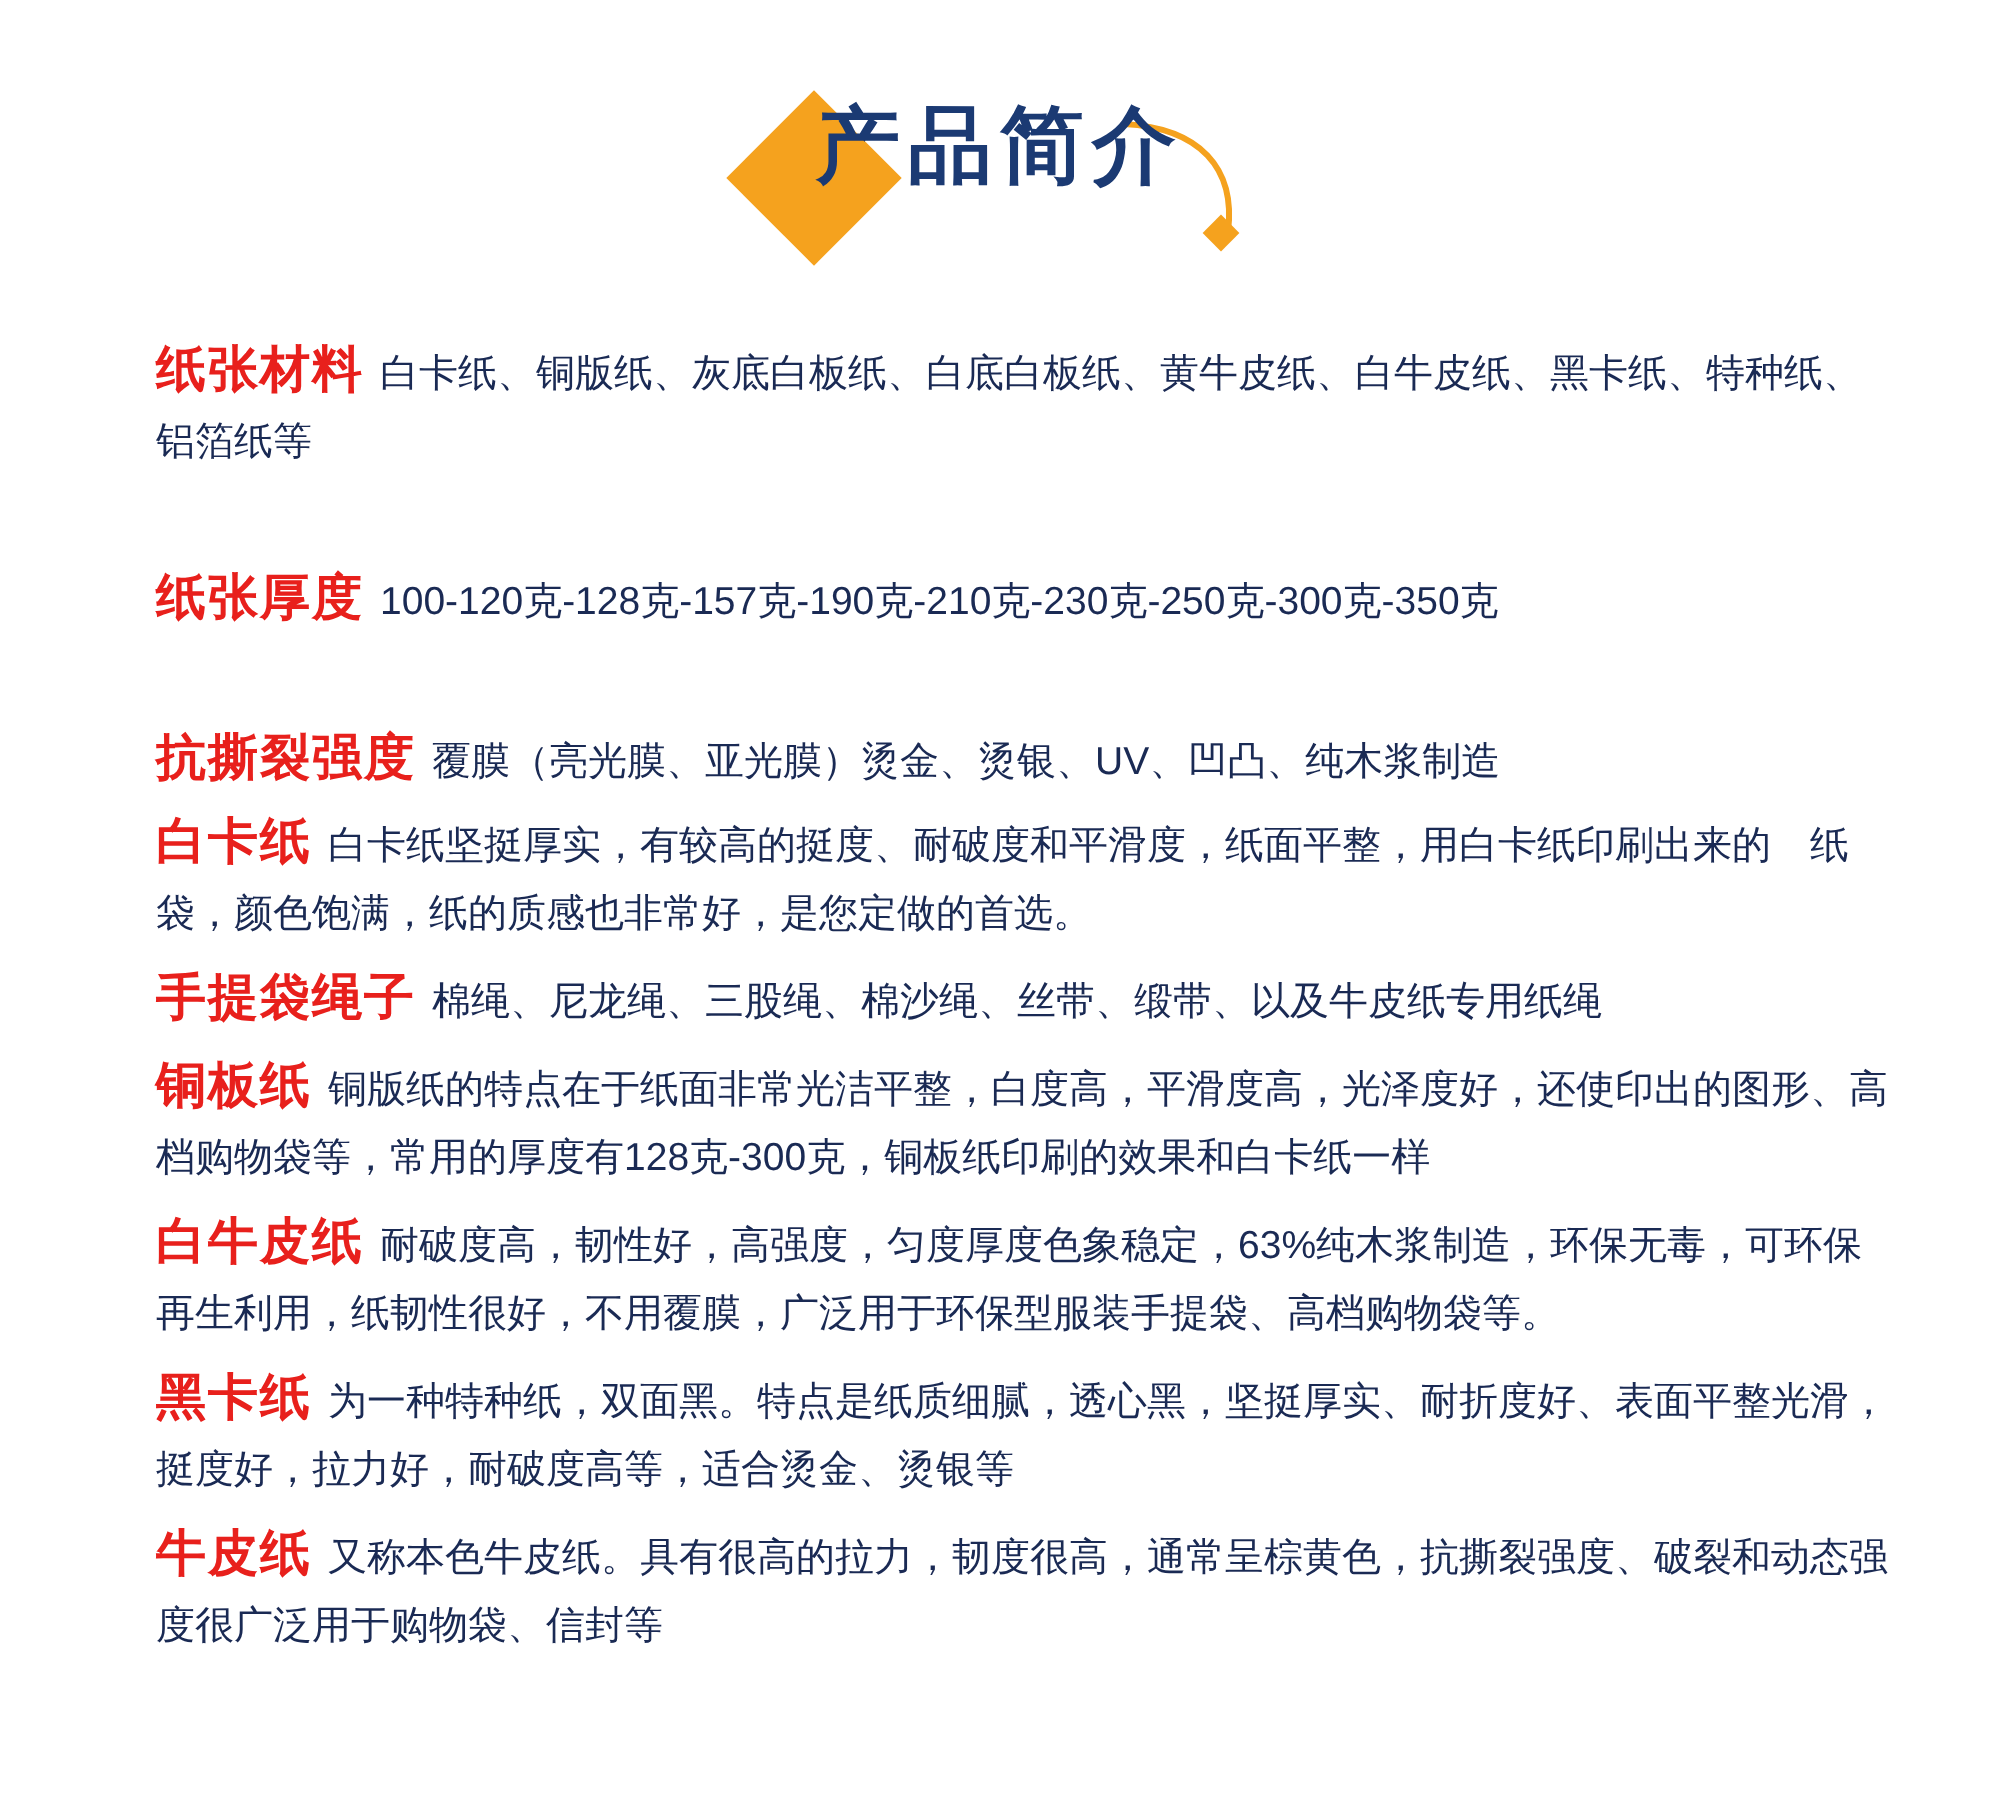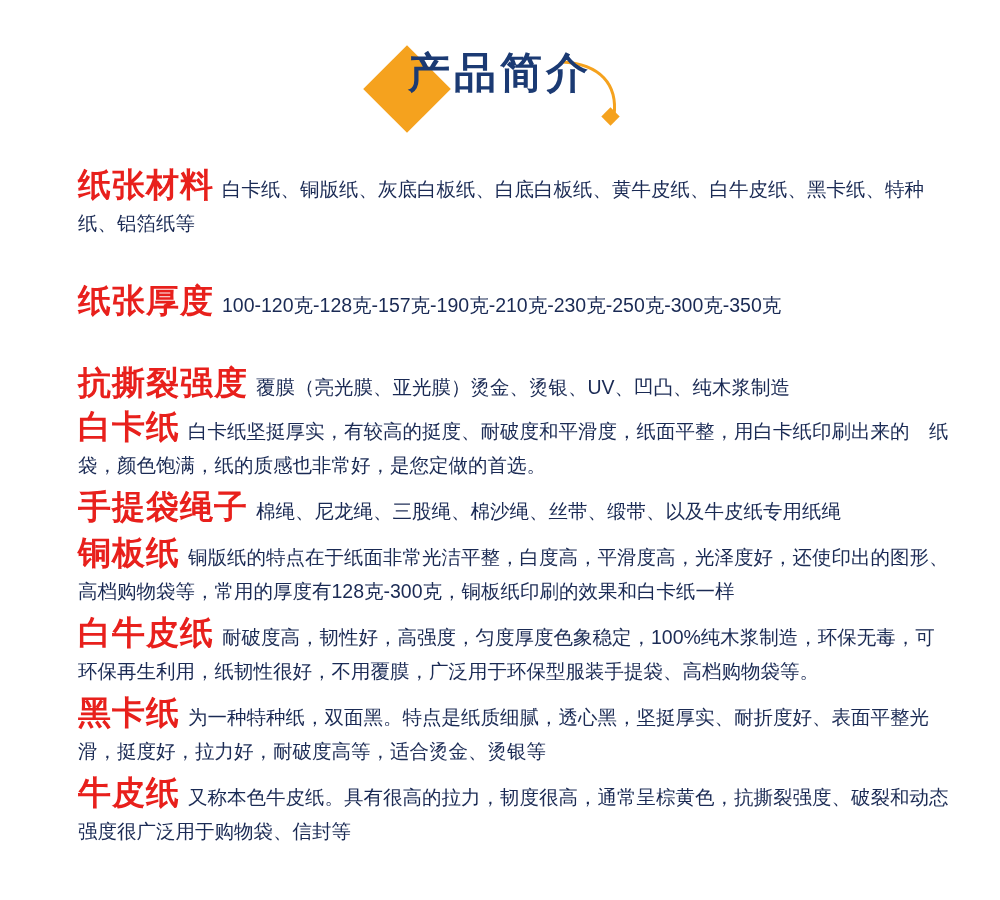--- a/index.html
+++ b/index.html
@@ -92,7 +92,7 @@
   .label {
     color: #e8201c;
     font-weight: bold;
-    font-size: 33px;
+    font-size: 25px;
     letter-spacing: 1px;
     margin-right: 8px;
   }

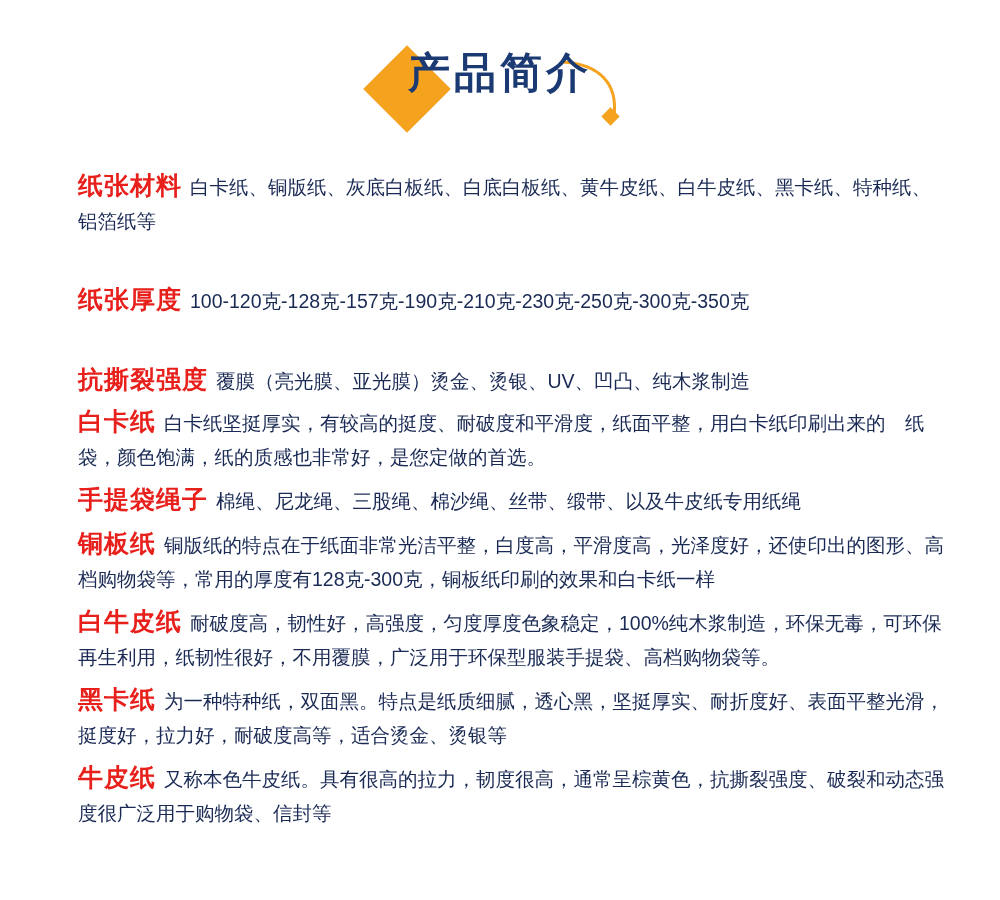--- a/index.html
+++ b/index.html
@@ -158,7 +158,7 @@
 
     <div class="block">
       <p class="para">
-        <span class="label">白牛皮纸</span><span class="body-text">耐破度高，韧性好，高强度，匀度厚度色象稳定，100%纯木浆制造，环保无毒，可环保再生利用，纸韧性很好，不用覆膜，广泛用于环保型服装手提袋、高档购物袋等。</span>
+        <span class="label">白牛皮纸</span><span class="body-text">耐破度高，韧性好，高强度，匀度厚度色象稳定，63%纯木浆制造，环保无毒，可环保再生利用，纸韧性很好，不用覆膜，广泛用于环保型服装手提袋、高档购物袋等。</span>
       </p>
     </div>
 

